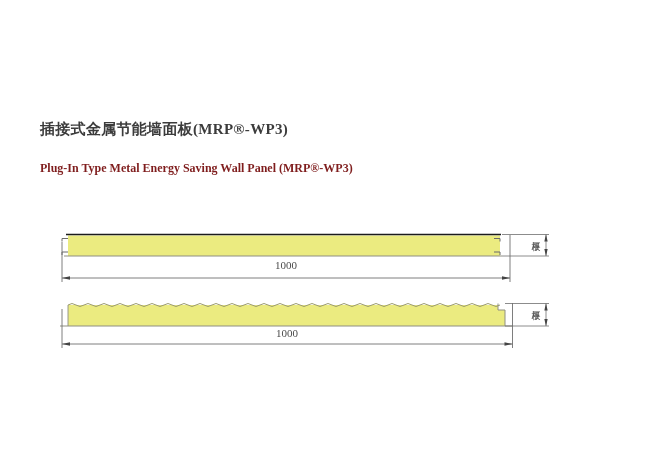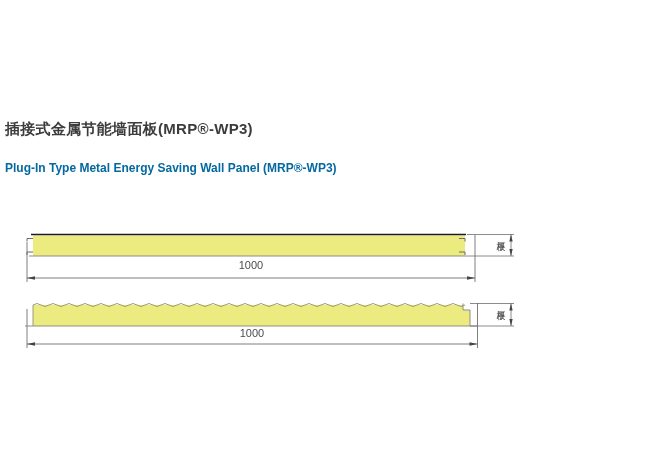--- a/index.html
+++ b/index.html
@@ -4,7 +4,7 @@
 <style>
   html,body{margin:0;padding:0;background:#ffffff;}
   #page{position:relative;width:514px;height:476px;background:#ffffff;overflow:hidden;
-        font-family:Liberation Sans, sans-serif;}
+        font-family:Liberation Serif, serif;margin-left:35px;}
   .title-zh{position:absolute;left:5px;top:120px;font-size:15px;font-weight:700;color:#3c3c3c;letter-spacing:.3px;}
   .title-en{position:absolute;left:5px;top:161px;font-size:12px;font-weight:700;color:#0369a1;}
   .dim-label{position:absolute;width:100px;text-align:center;font-size:11px;color:#4c4c4c;}

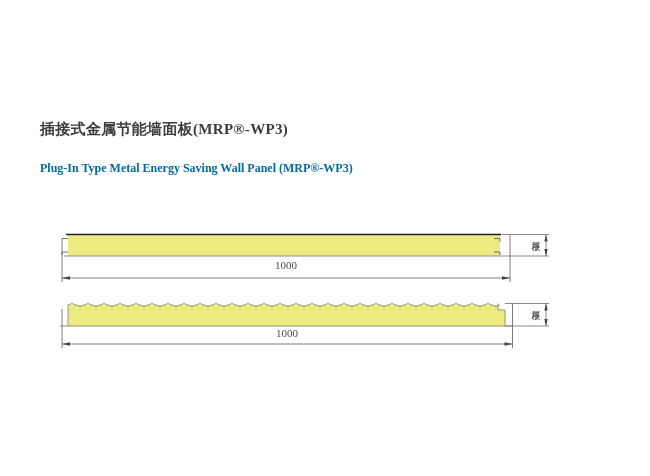--- a/index.html
+++ b/index.html
@@ -6,7 +6,7 @@
   #page{position:relative;width:514px;height:476px;background:#ffffff;overflow:hidden;
         font-family:Liberation Serif, serif;margin-left:35px;}
   .title-zh{position:absolute;left:5px;top:120px;font-size:15px;font-weight:700;color:#3c3c3c;letter-spacing:.3px;}
-  .title-en{position:absolute;left:5px;top:161px;font-size:12px;font-weight:700;color:#0369a1;}
+  .title-en{position:absolute;left:5px;top:161px;font-size:12px;font-weight:700;color:#7f1d1d;}
   .dim-label{position:absolute;width:100px;text-align:center;font-size:11px;color:#4c4c4c;}
   .dim1{left:201px;top:259px;}
   .dim2{left:202px;top:327px;}

